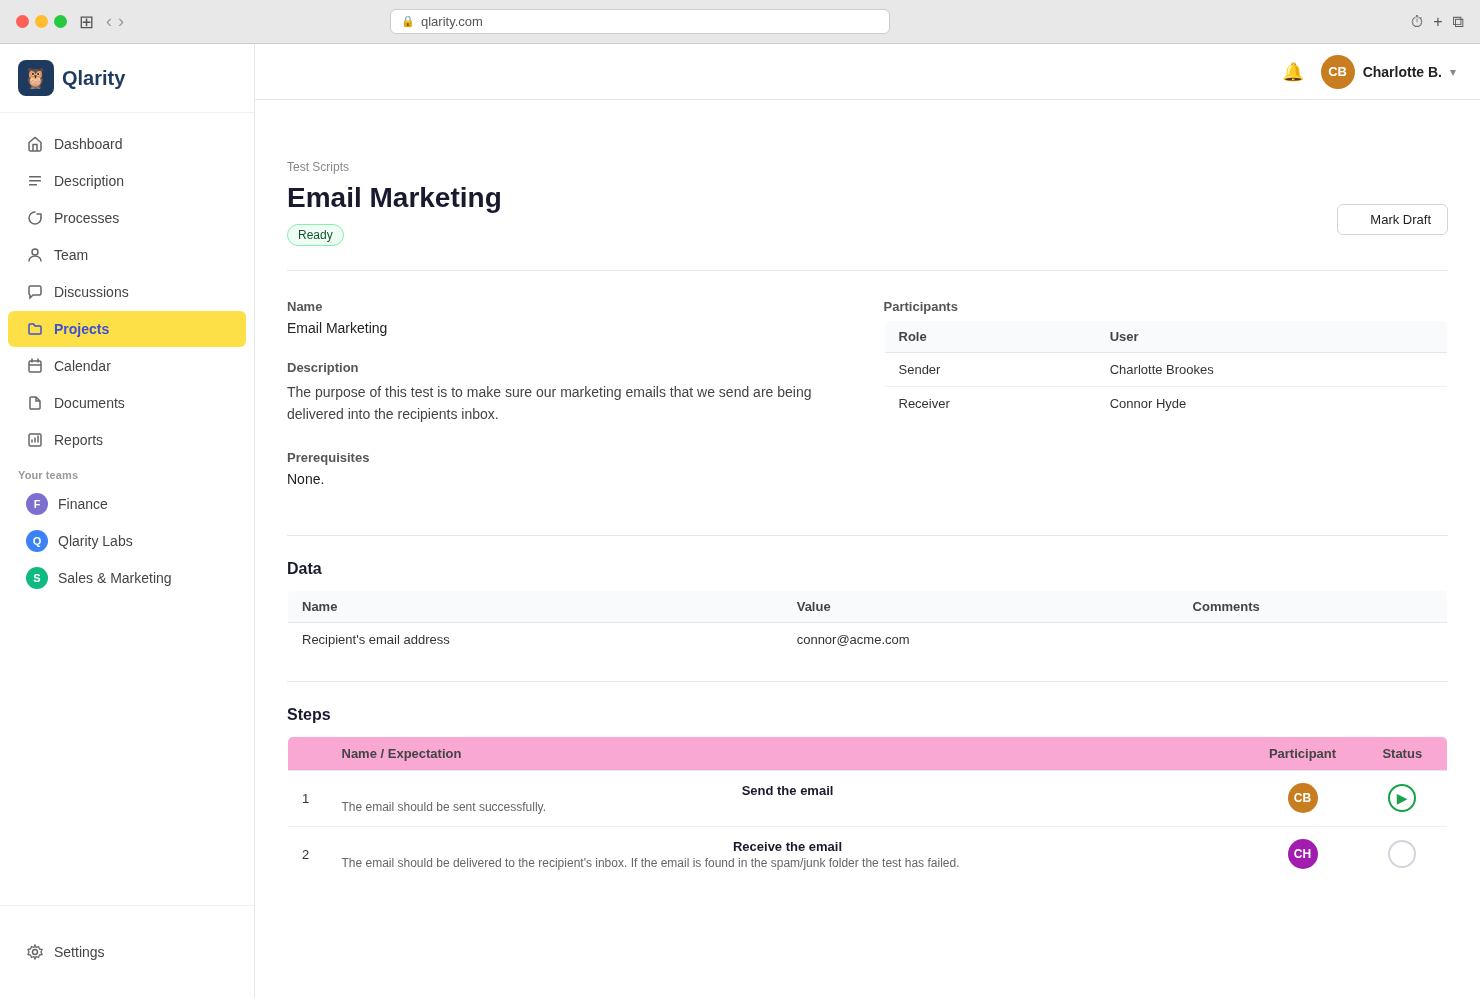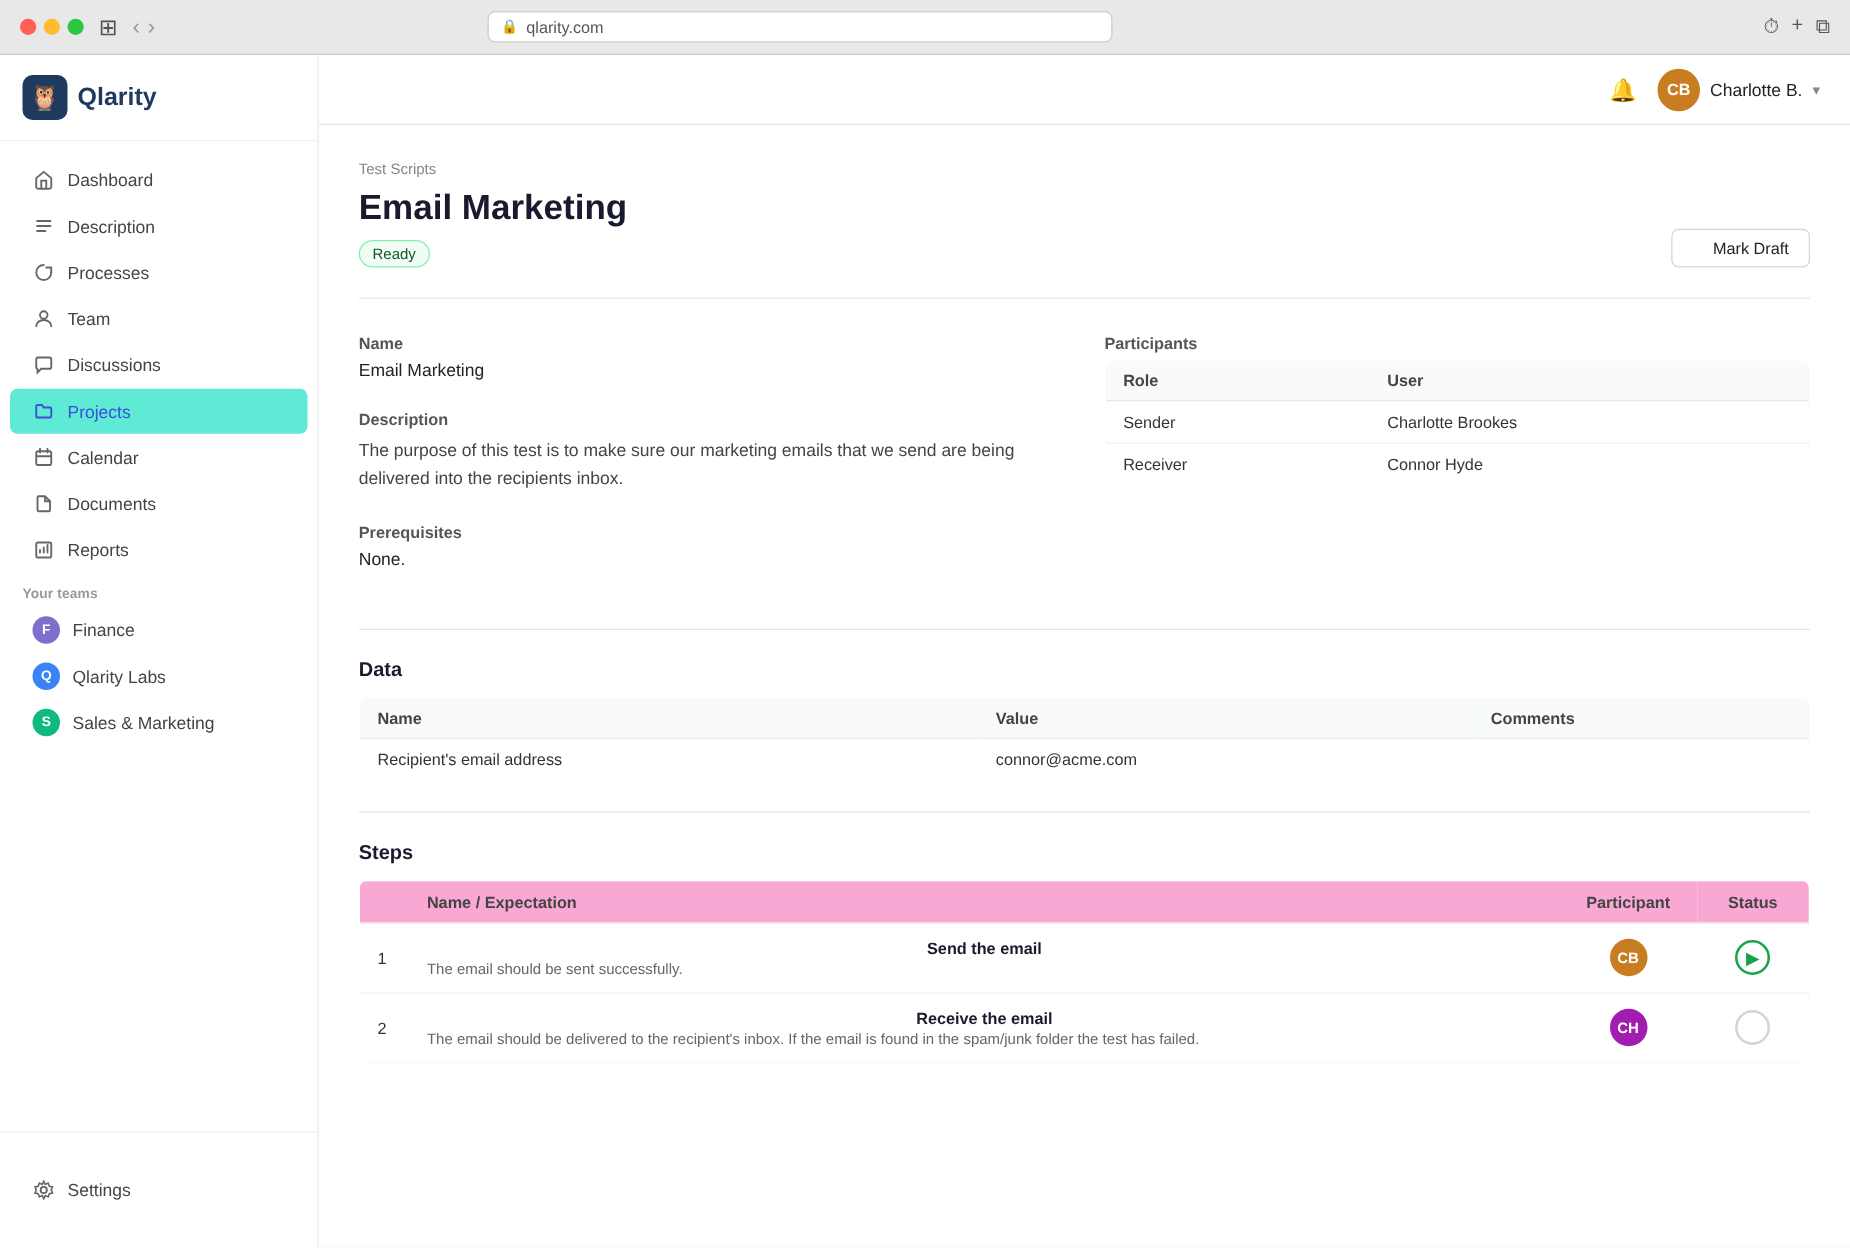--- a/index.html
+++ b/index.html
@@ -98,7 +98,7 @@
     .header-bell { font-size: 18px; color: #555; cursor: pointer; }
     .header-user { display: flex; align-items: center; gap: 8px; cursor: pointer; }
     .user-avatar { width: 34px; height: 34px; border-radius: 50%; background: #c77d20; display: flex; align-items: center; justify-content: center; font-size: 13px; font-weight: 700; color: #fff; }
-    .user-name { font-size: 14px; font-weight: 400; }
+    .user-name { font-size: 14px; font-weight: 700; }
 
     
     .main-wrapper { flex: 1; display: flex; flex-direction: column; overflow: hidden; }

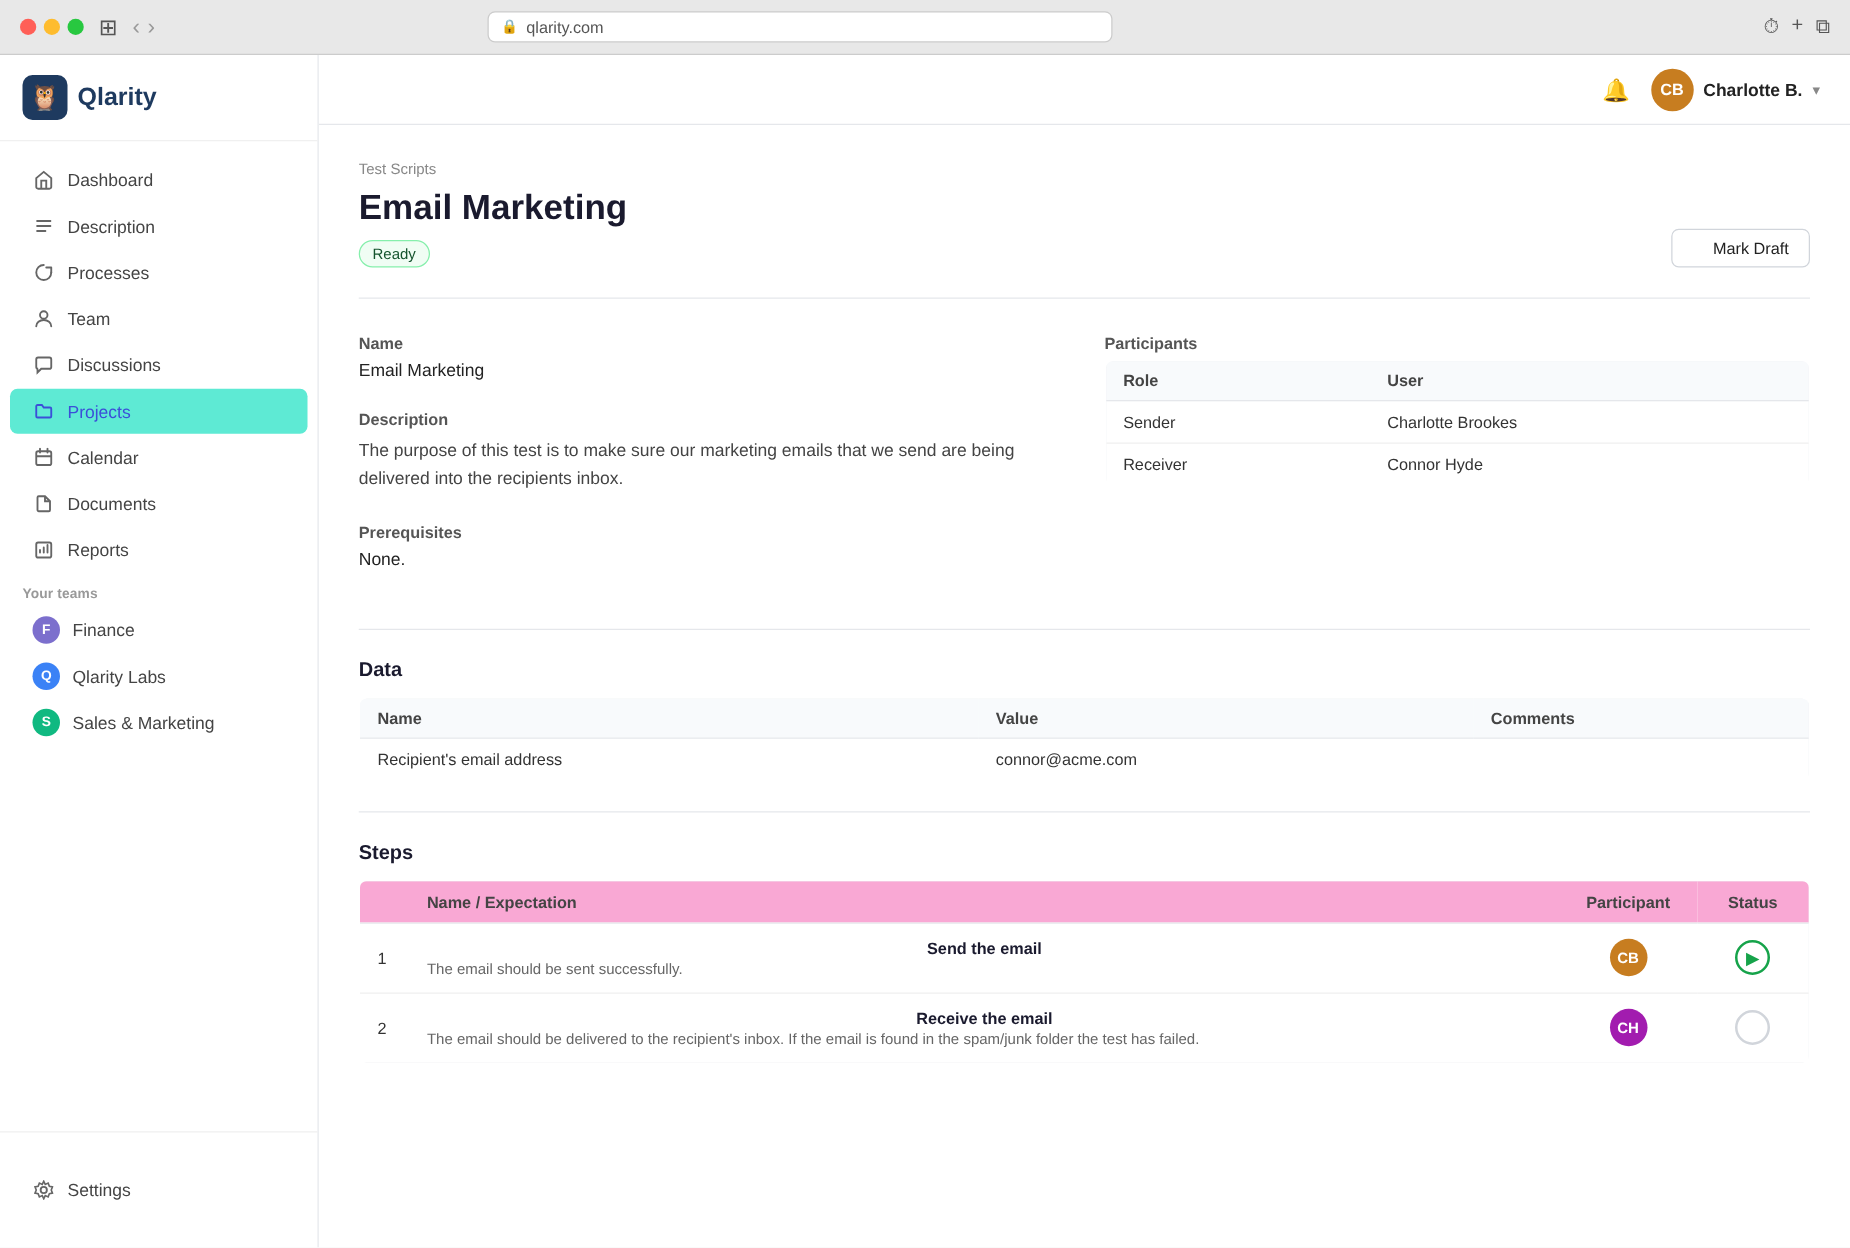--- a/index.html
+++ b/index.html
@@ -196,7 +196,7 @@
     }
 
     
-    .page-header-row { position: relative; display: flex; align-items: flex-end; justify-content: space-between; }
+    .page-header-row { position: relative; display: flex; align-items: center; justify-content: space-between; margin-top: 32px; }
     .page-header-left { }
   </style>
 </head>

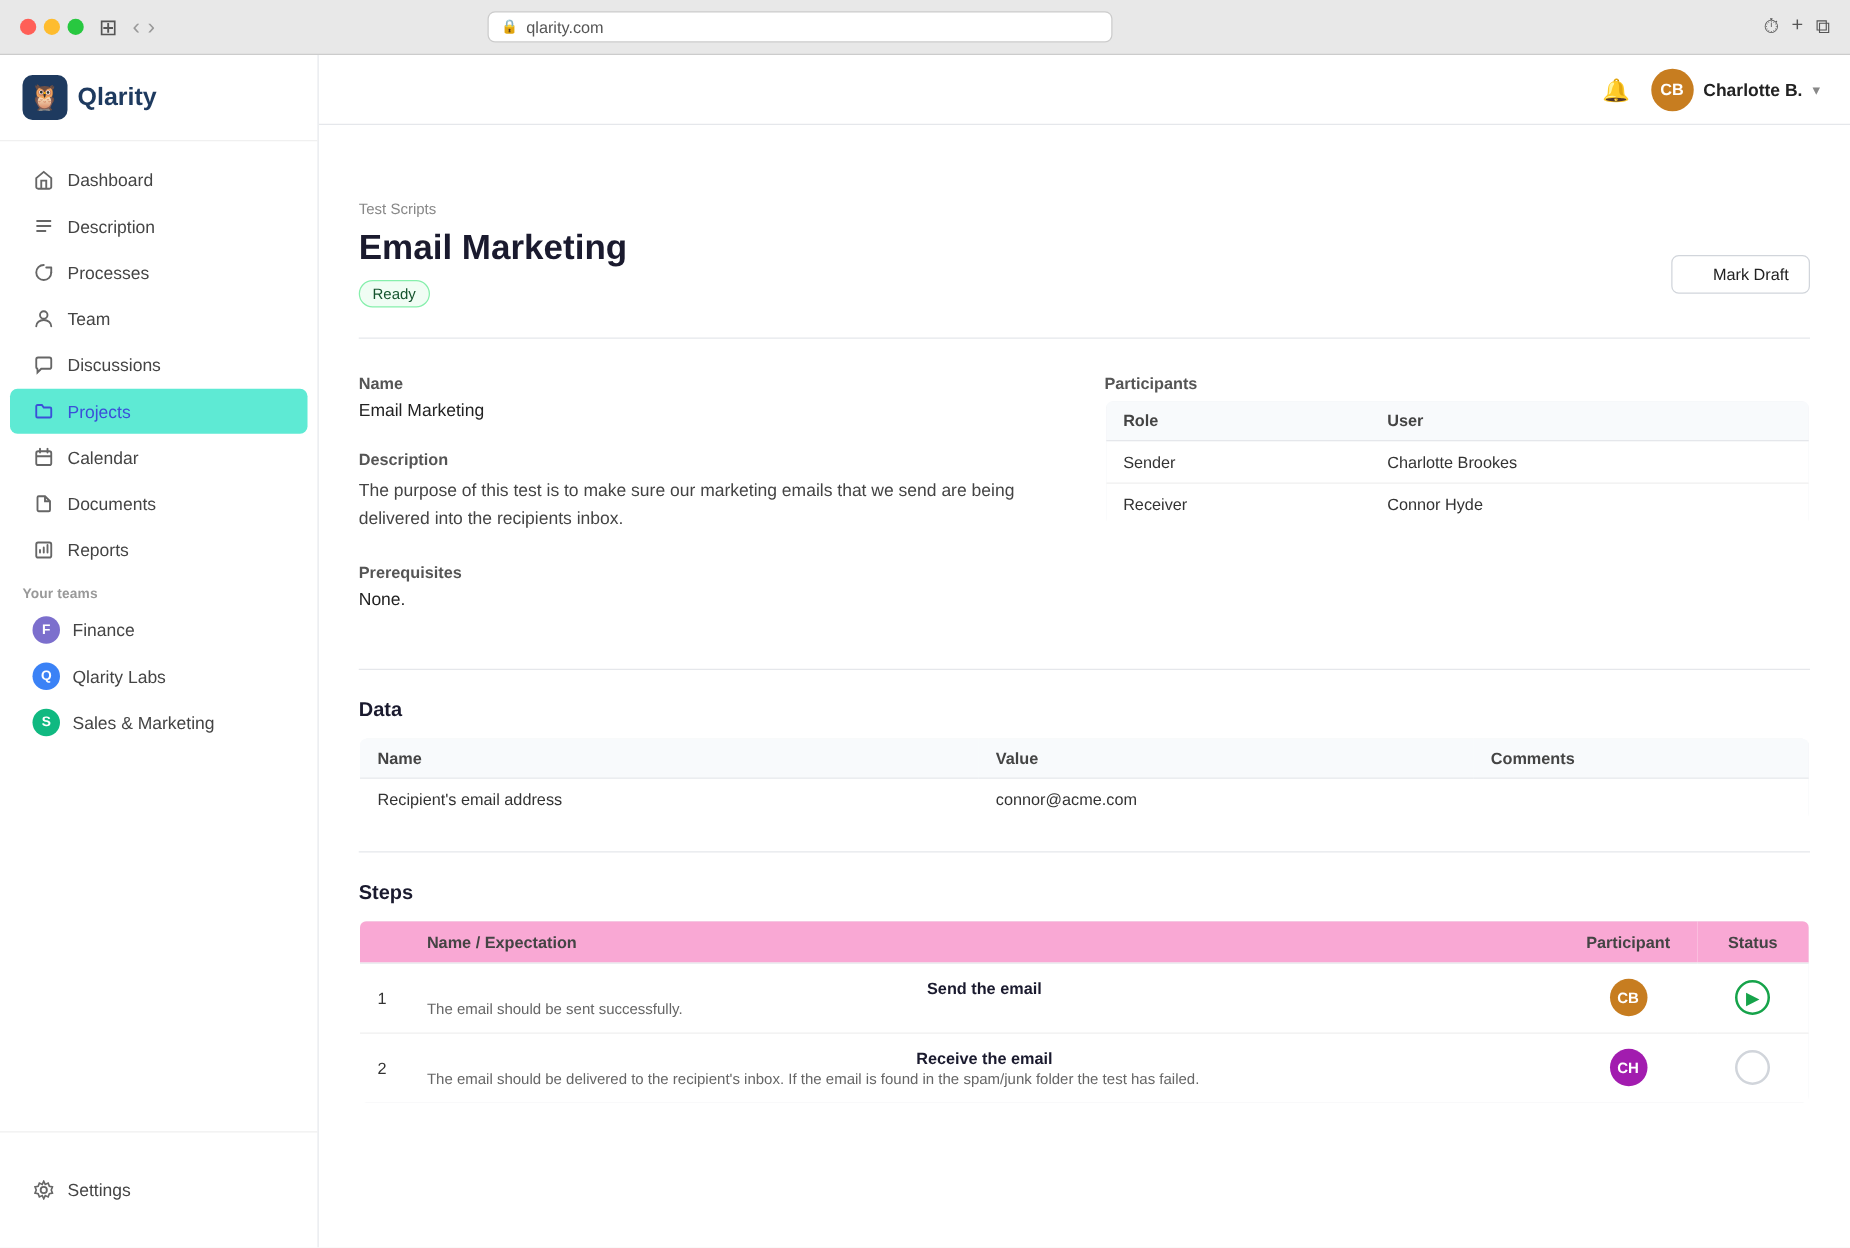--- a/index.html
+++ b/index.html
@@ -65,7 +65,7 @@
       border-radius: 6px; margin: 1px 8px;
       transition: background 0.1s;
     }
-    .nav-item.active { background: #5eead4; color: #3b4fd8; font-weight: 400; }
+    .nav-item.active { background: #fde047; color: #3b4fd8; font-weight: 700; }
     .nav-icon { width: 18px; height: 18px; display: flex; align-items: center; justify-content: center; flex-shrink: 0; color: #666; }
     .nav-item.active .nav-icon { color: #3b4fd8; }
 

